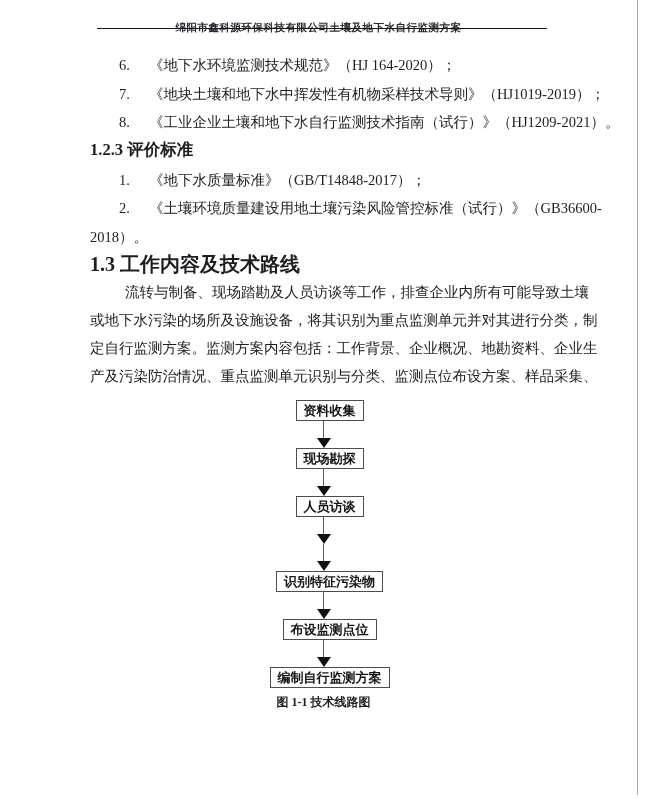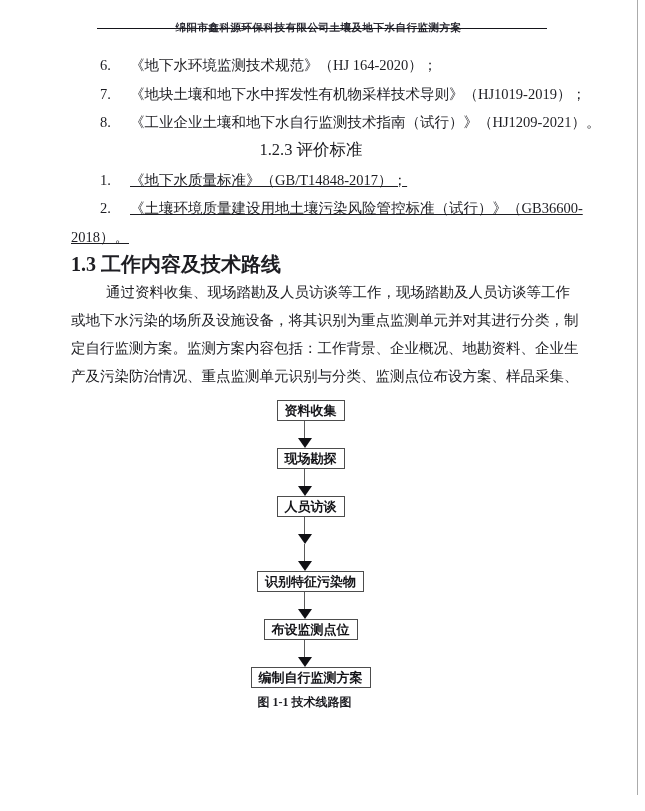--- a/index.html
+++ b/index.html
@@ -25,7 +25,7 @@
     position:absolute; top:0; left:637px; width:1px; height:795px;
     background:#ababab;
   }
-  .content { position:absolute; left:71px; top:51px; width:480px; }
+  .content { position:absolute; left:90px; top:51px; width:480px; }
   .line {
     line-height:28.5px; font-size:14.5px; white-space:nowrap;
   }

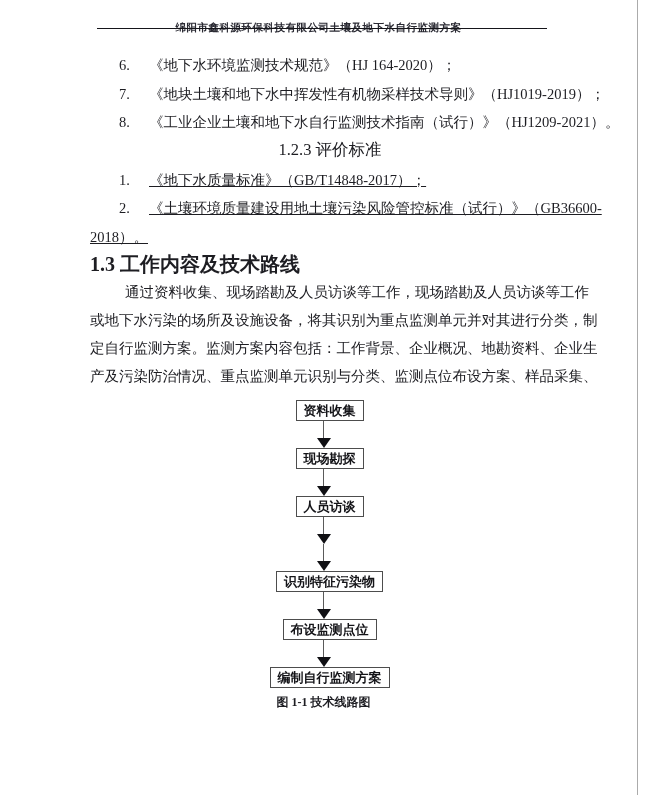--- a/index.html
+++ b/index.html
@@ -30,7 +30,7 @@
     line-height:28.5px; font-size:14.5px; white-space:nowrap;
   }
   .num { display:inline-block; width:30px; margin-left:29px; }
-  .h123 { margin-top:2px; font-size:16.5px; font-weight:normal; line-height:22px; white-space:nowrap;text-align:center; }
+  .h123 { margin-top:2px; font-size:16.5px; font-weight:bold; line-height:22px; white-space:nowrap; }
   .h13  { font-size:20px;  font-weight:bold; line-height:26px; white-space:nowrap; }
   .eval-list { margin-top:5px;text-decoration:underline; }
   .para { margin-top:1px; }

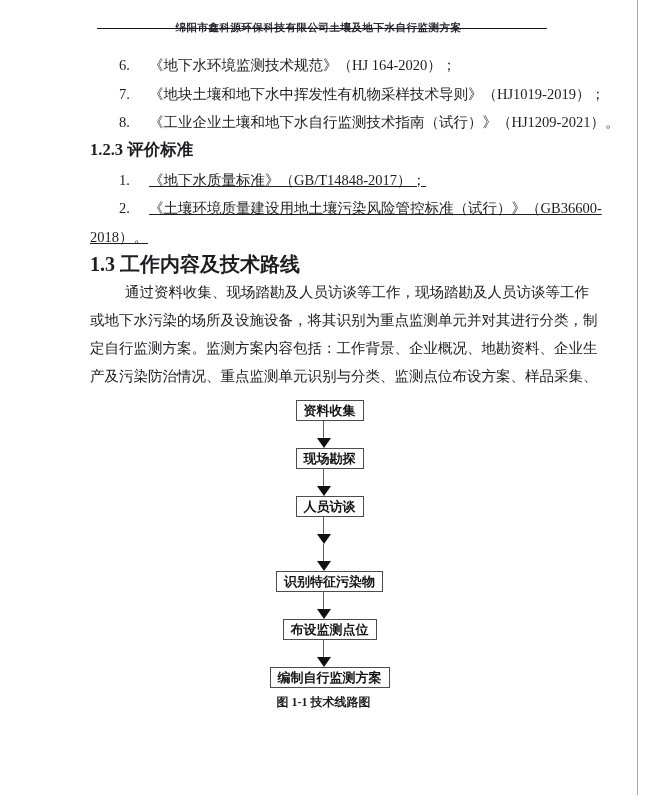--- a/index.html
+++ b/index.html
@@ -32,7 +32,7 @@
   .num { display:inline-block; width:30px; margin-left:29px; }
   .h123 { margin-top:2px; font-size:16.5px; font-weight:bold; line-height:22px; white-space:nowrap; }
   .h13  { font-size:20px;  font-weight:bold; line-height:26px; white-space:nowrap; }
-  .eval-list { margin-top:5px;text-decoration:underline; }
+  .eval-list { margin-top:5px; }
   .para { margin-top:1px; }
   .para .pline { line-height:28px; font-size:14.5px; white-space:nowrap; }
   .para .indent { padding-left:35px; }

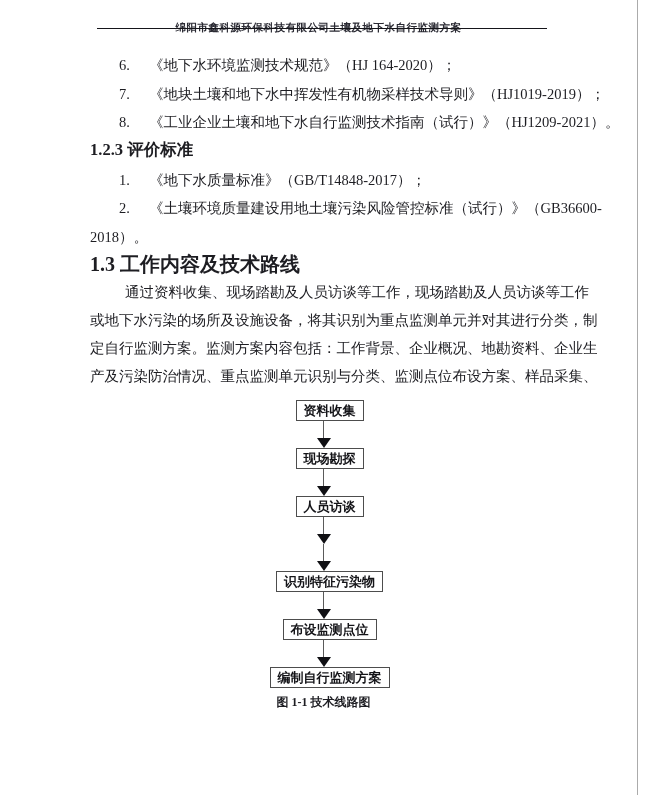--- a/index.html
+++ b/index.html
@@ -86,7 +86,7 @@
   <div class="h13">1.3 工作内容及技术路线</div>
 
   <div class="para">
-    <div class="pline indent">通过资料收集、现场踏勘及人员访谈等工作，现场踏勘及人员访谈等工作</div>
+    <div class="pline indent">流转与制备、现场踏勘及人员访谈等工作，排查企业内所有可能导致土壤</div>
     <div class="pline">或地下水污染的场所及设施设备，将其识别为重点监测单元并对其进行分类，制</div>
     <div class="pline">定自行监测方案。监测方案内容包括：工作背景、企业概况、地勘资料、企业生</div>
     <div class="pline">产及污染防治情况、重点监测单元识别与分类、监测点位布设方案、样品采集、</div>

